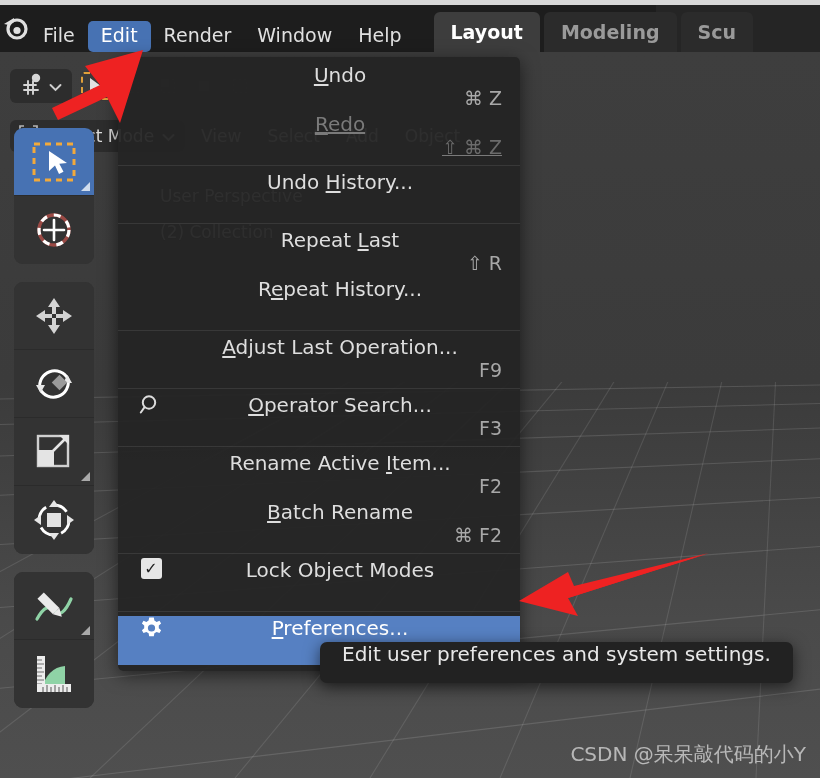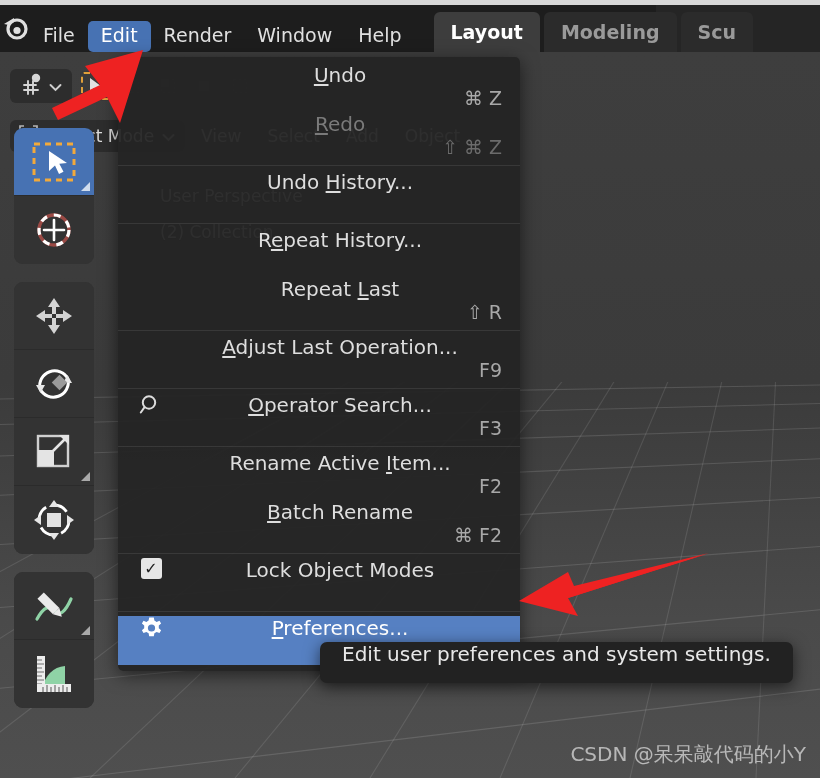--- a/index.html
+++ b/index.html
@@ -174,7 +174,7 @@
     margin-left: auto; color: #a8a8a8; font-size: 19px;
     display:flex; align-items:center; gap:9px; white-space: nowrap;
   }
-  .mi.disabled { color: #7a7a7a; }
+  .mi.disabled { color: #7a7a7a; text-decoration: underline; }
   .mi.disabled .shortcut { color: #6b6b6b; }
   .mi.selected { background: #5680c2; color: #ffffff; }
   .mi.selected .shortcut { color: #e3ebf6; }

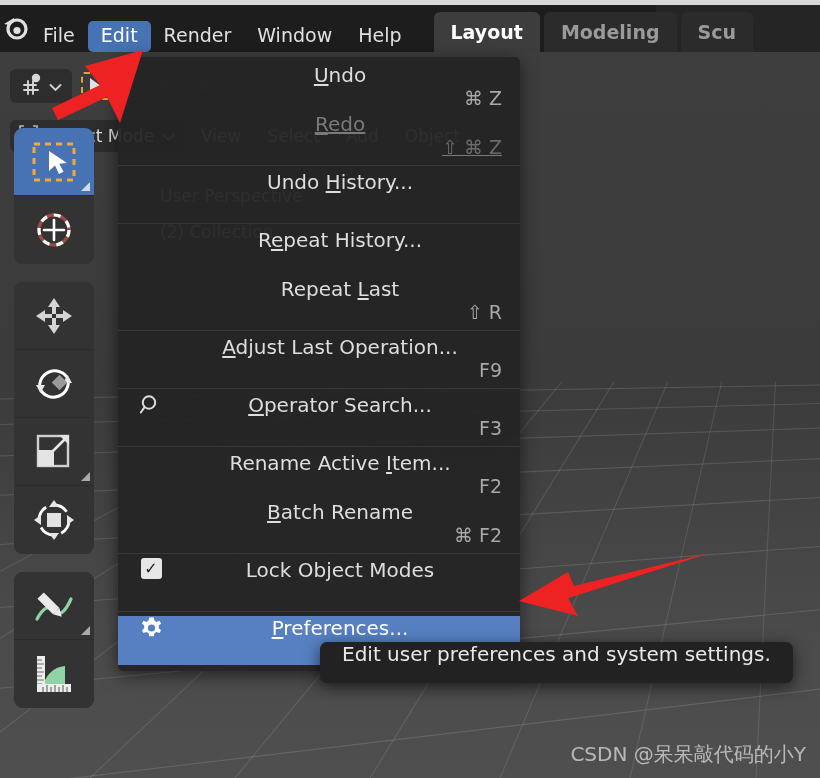--- a/index.html
+++ b/index.html
@@ -477,13 +477,13 @@
       <div class="mi-sep"></div>
       <div class="mi">
         <span class="ico"></span>
+        <span class="label">Repeat <span class="accel">L</span>ast</span>
+        <span class="shortcut">⇧ R</span>
+      </div>
+      <div class="mi">
+        <span class="ico"></span>
         <span class="label">R<span class="accel">e</span>peat History...</span>
         <span class="shortcut"></span>
-      </div>
-      <div class="mi">
-        <span class="ico"></span>
-        <span class="label">Repeat <span class="accel">L</span>ast</span>
-        <span class="shortcut">⇧ R</span>
       </div>
       <div class="mi-sep"></div>
       <div class="mi">

